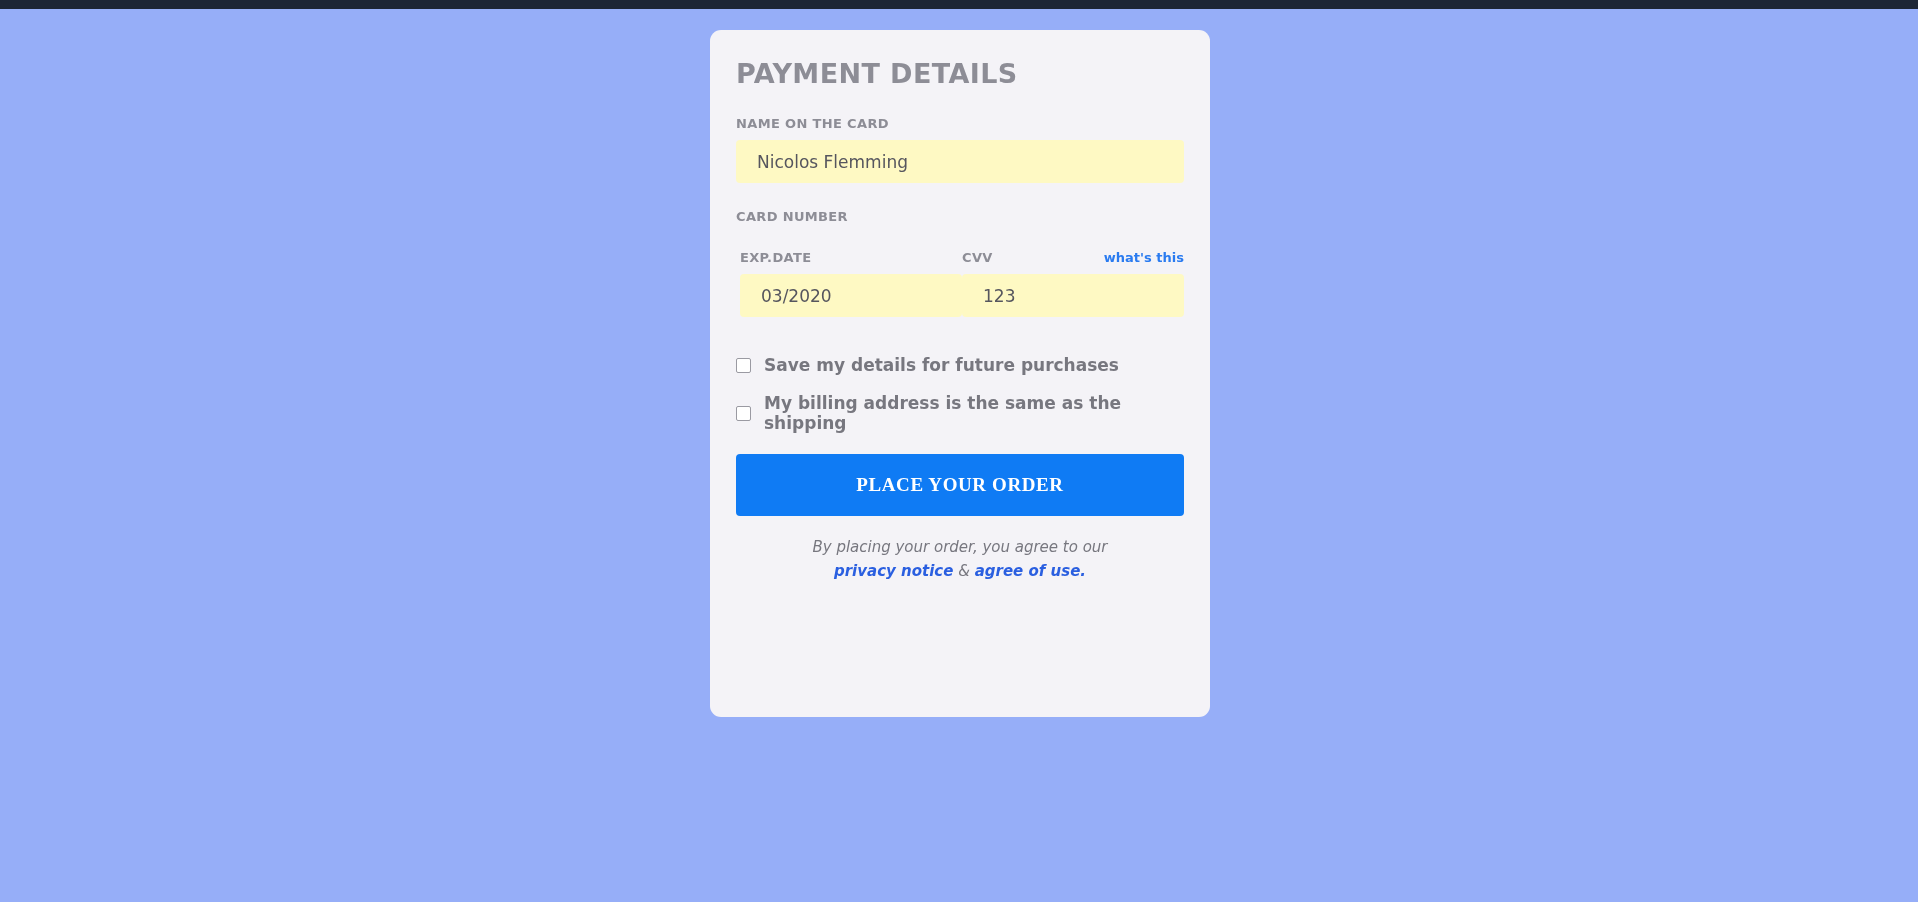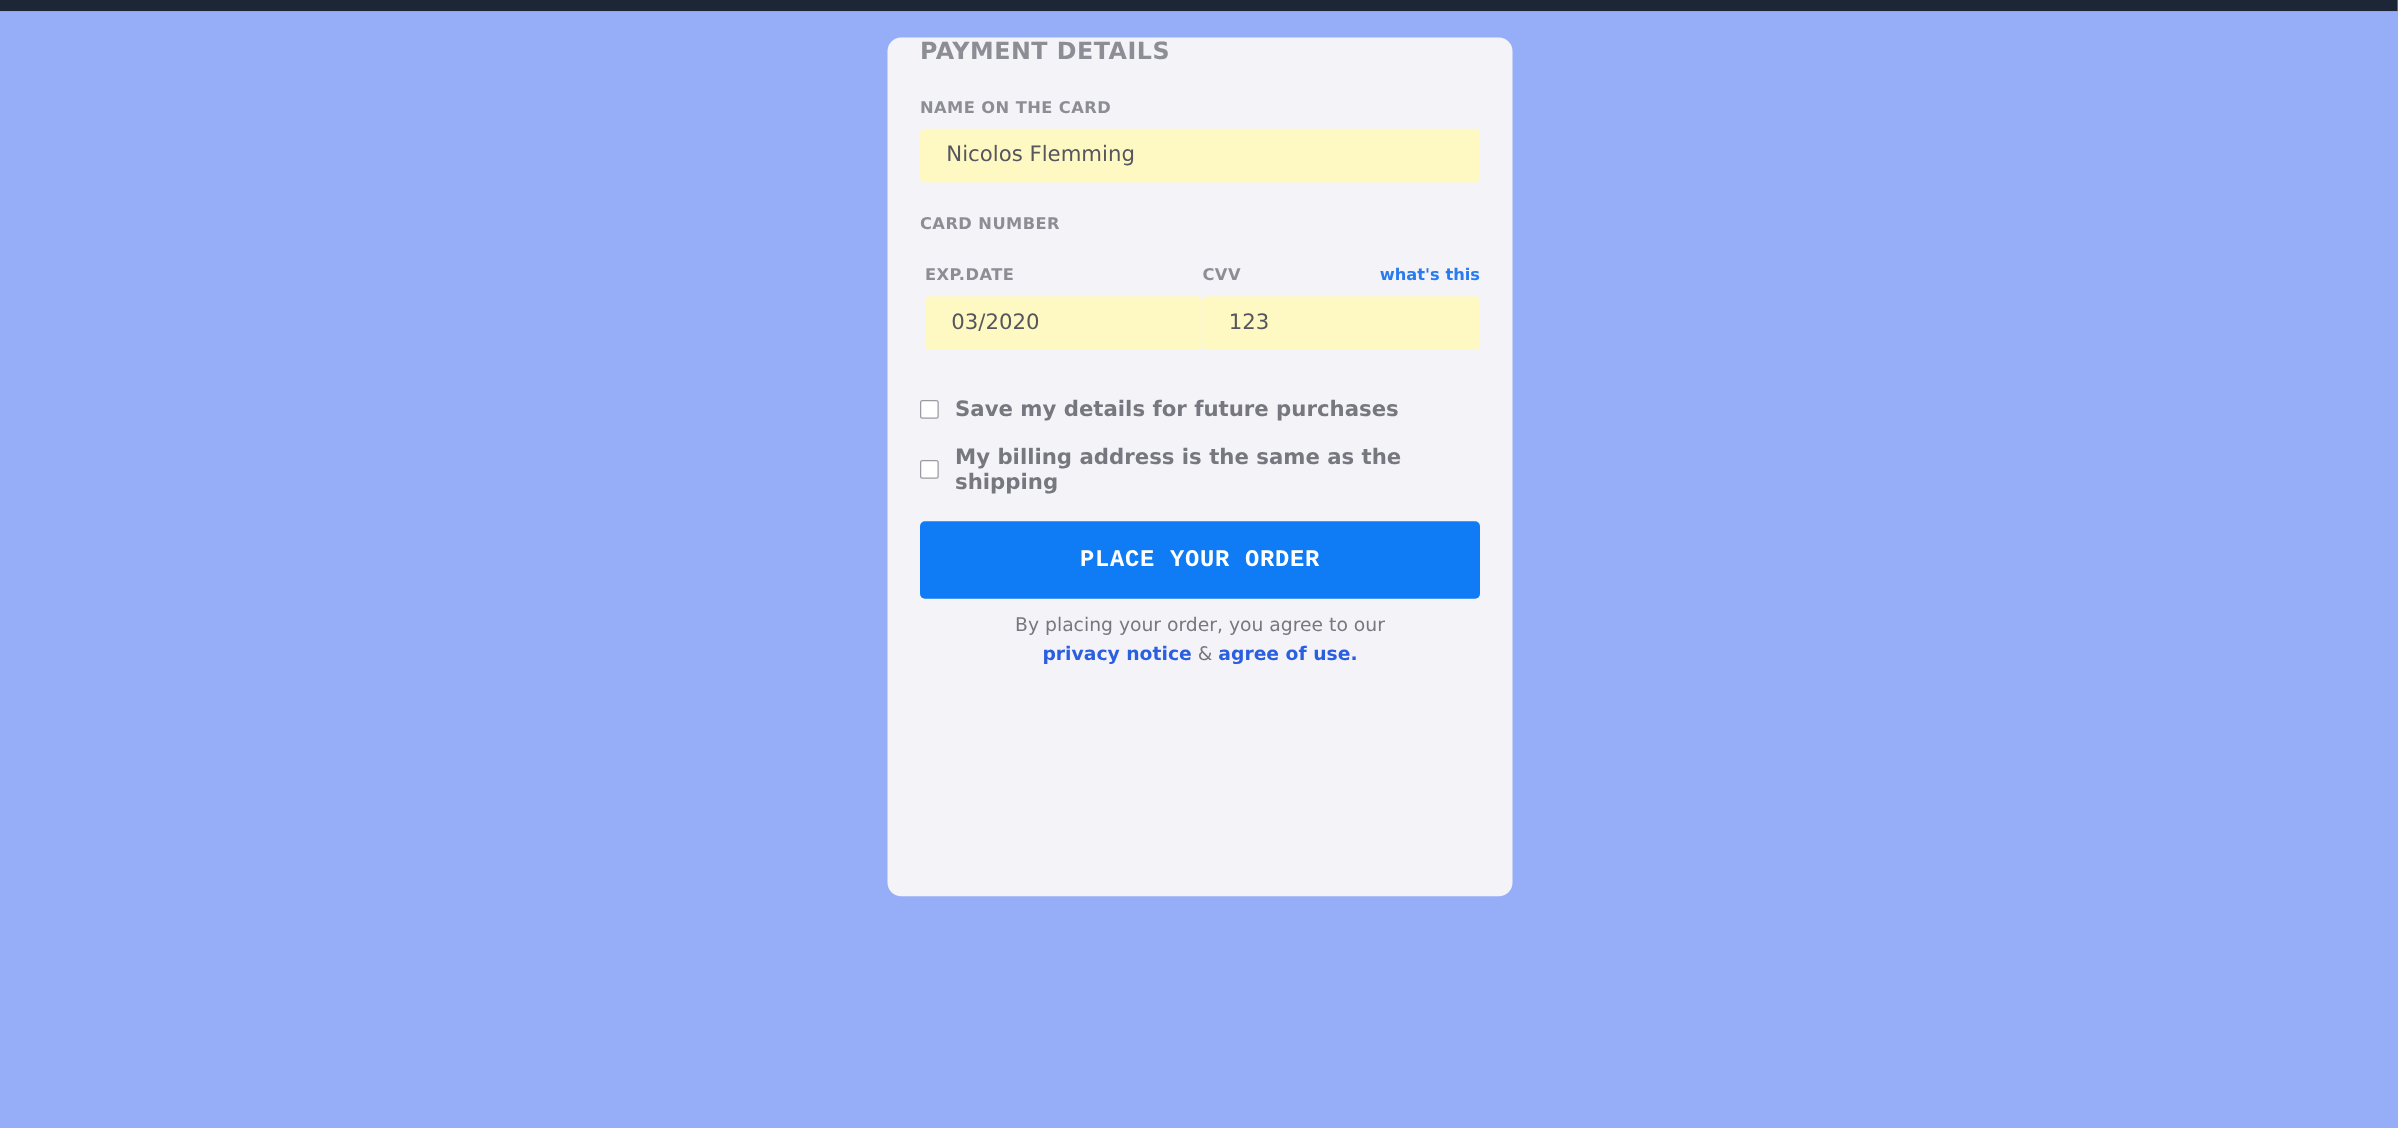--- a/index.html
+++ b/index.html
@@ -47,7 +47,8 @@
 
   .card-title {
     margin: 0;
-    font-size: 19px;
+    padding-top: 28px;
+    font-size: 27px;
     font-weight: 600;
     letter-spacing: 0.4px;
     color: #8d8d96;

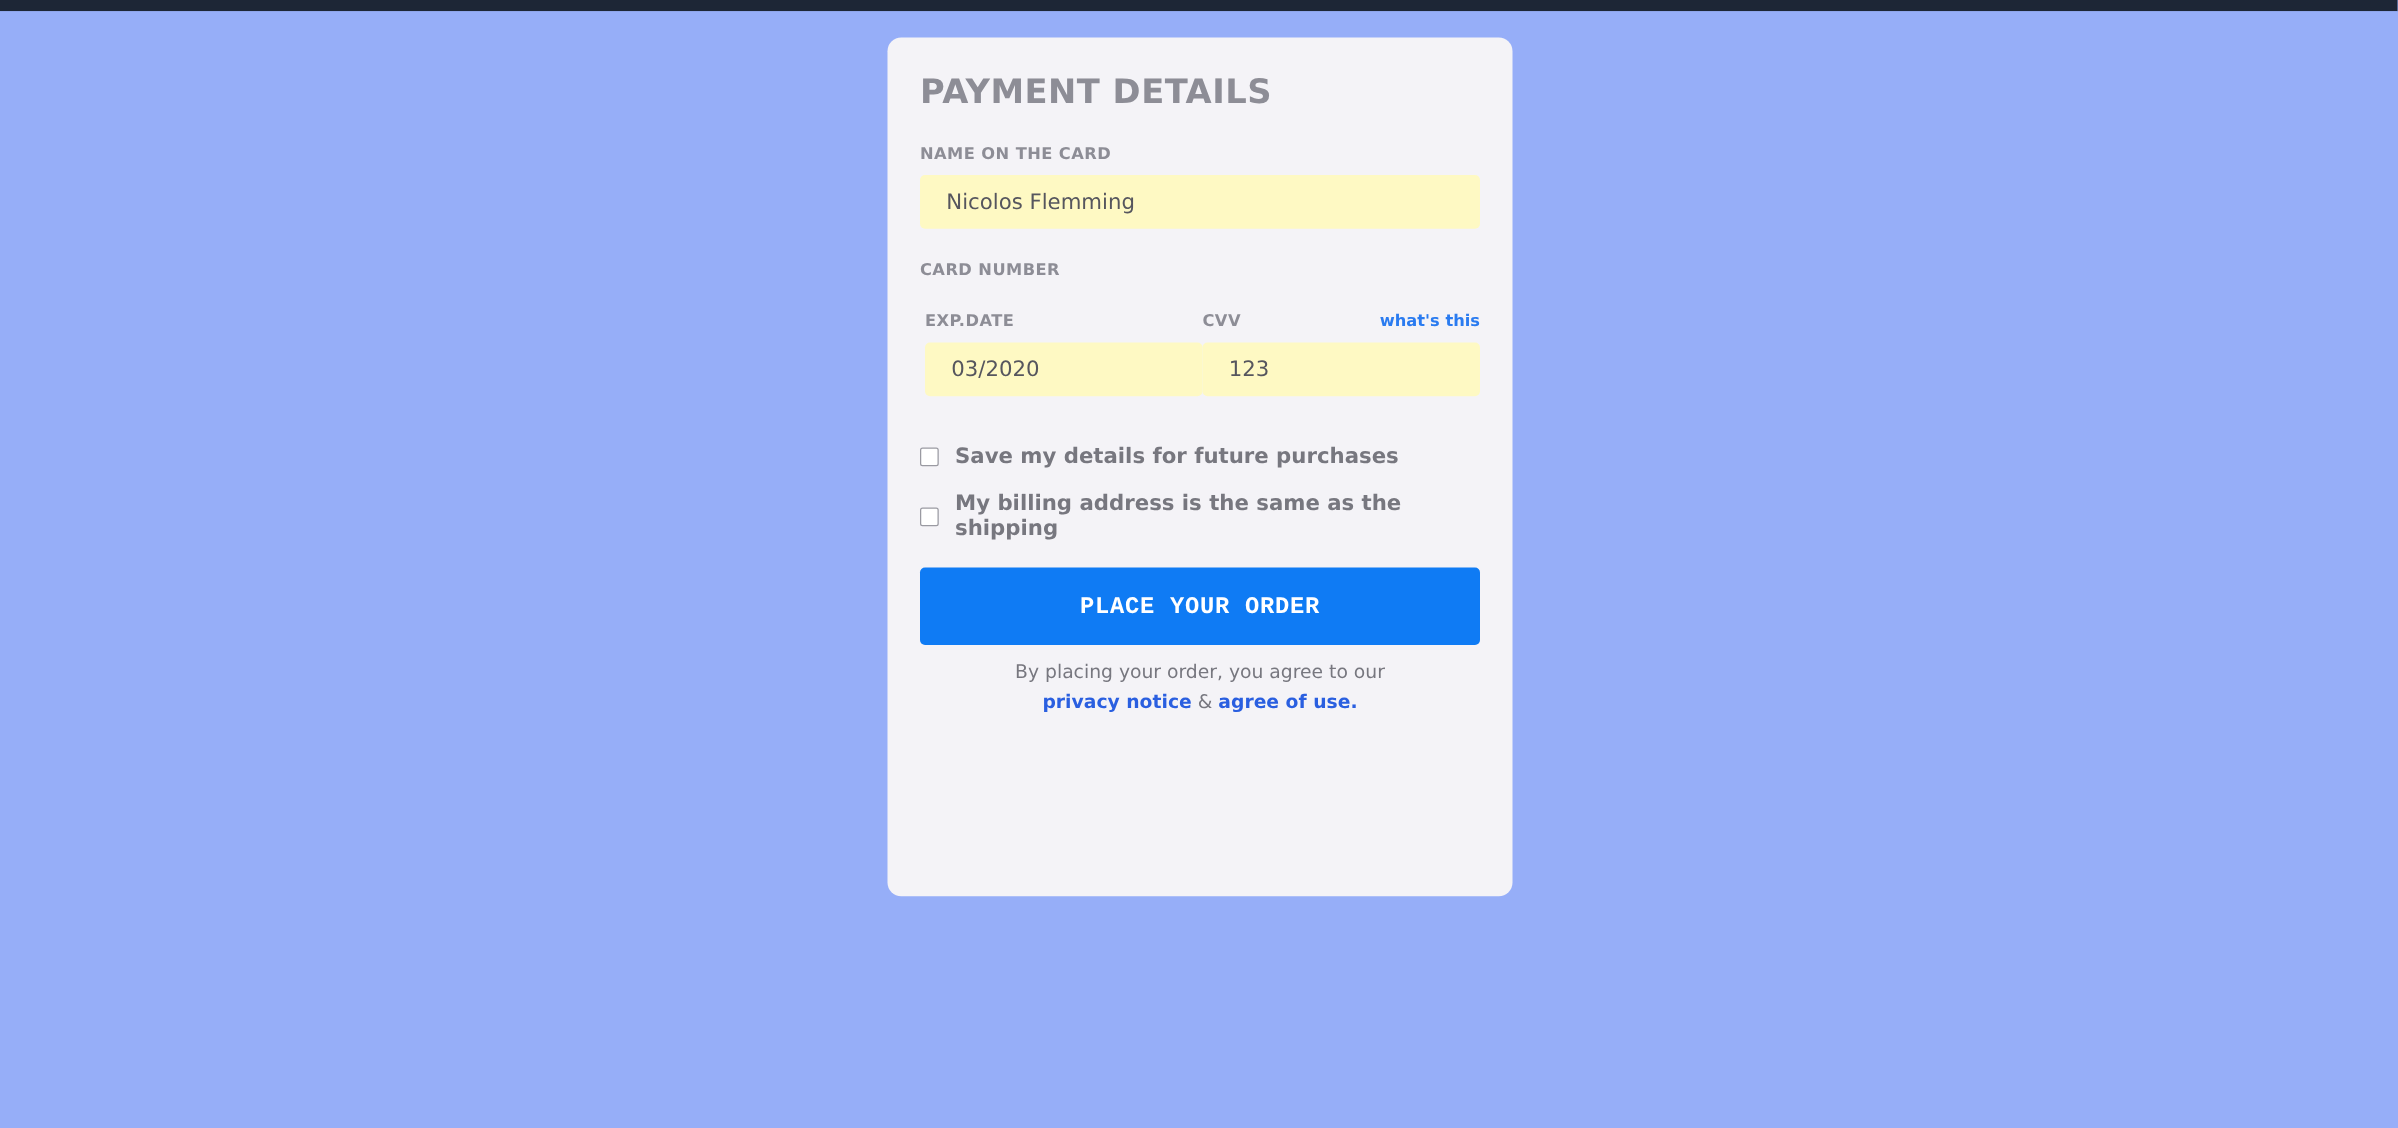--- a/index.html
+++ b/index.html
@@ -146,7 +146,7 @@
     border-radius: 4px;
     background: #0f7bf4;
     color: #ffffff;
-    font-family: Liberation Mono, monospace;
+    font-family: Liberation Serif, serif;
     font-size: 19px;
     font-weight: 600;
     letter-spacing: 0.6px;

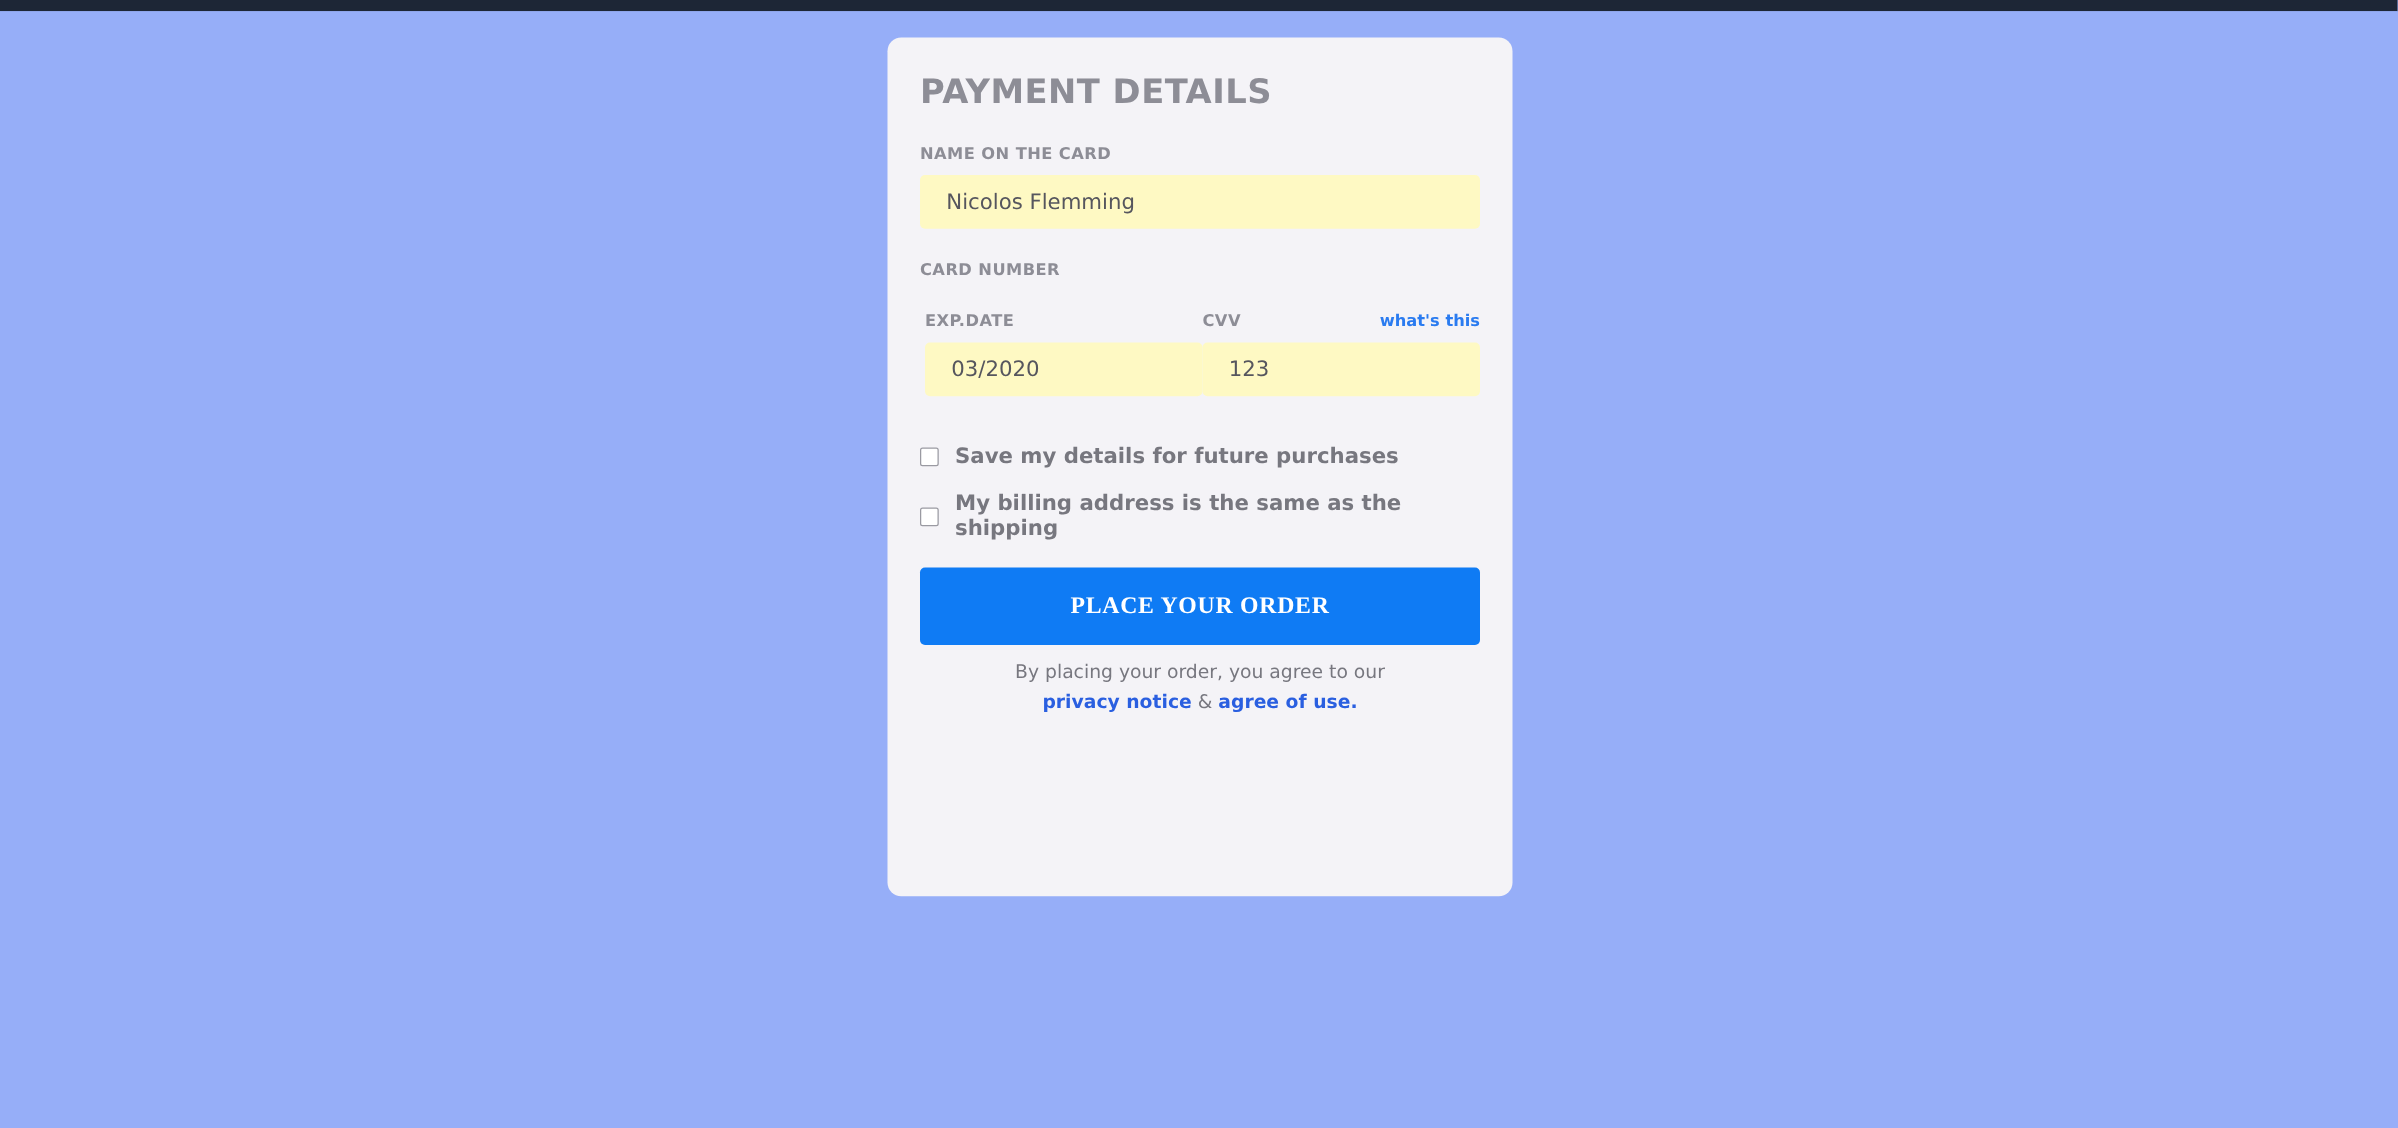--- a/index.html
+++ b/index.html
@@ -155,11 +155,12 @@
 
   
   .legal {
-    margin-top: 10px;
+    margin-top: 20px;
     text-align: center;
     font-size: 15px;
     color: #77777f;
     line-height: 1.55;
+    font-style: italic;
   }
   .legal a {
     color: #2a5fe0;

